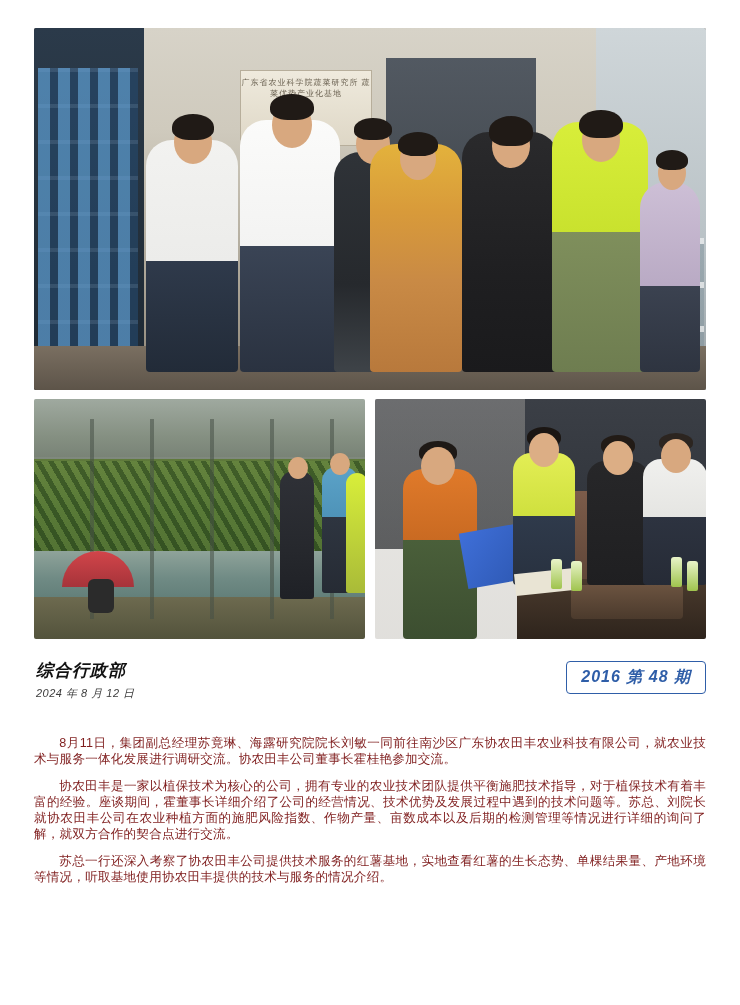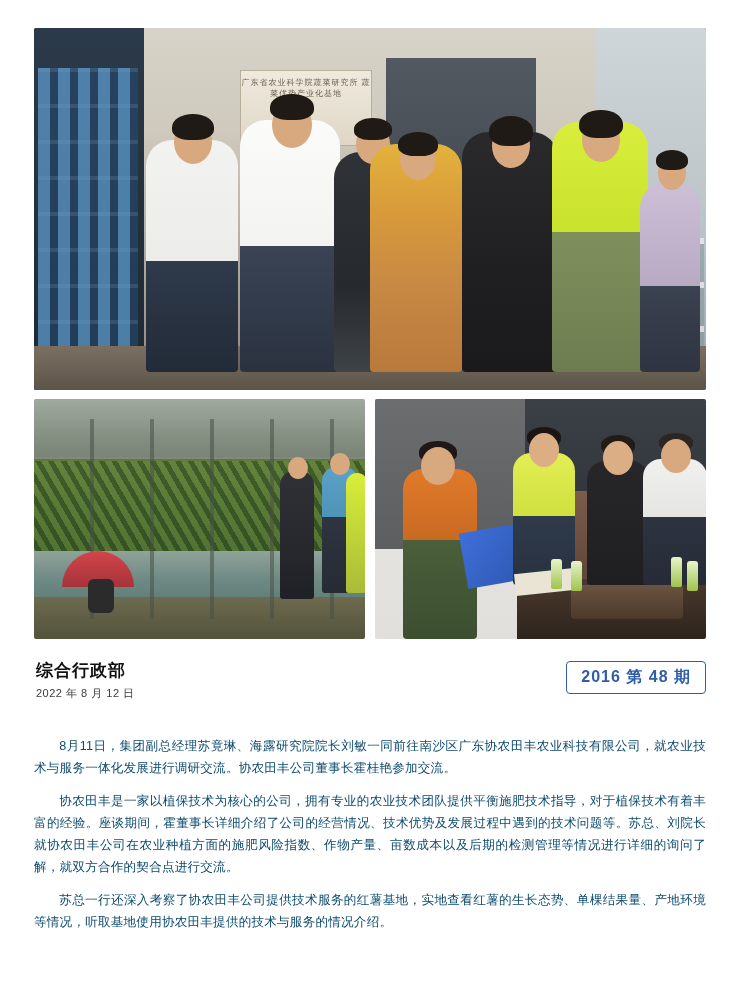--- a/index.html
+++ b/index.html
@@ -157,6 +157,7 @@
     display: flex;
     align-items: flex-start;
     justify-content: space-between;
+    font-style: italic;
   }
   .dept-block { padding-left: 2px; }
   .dept-name {

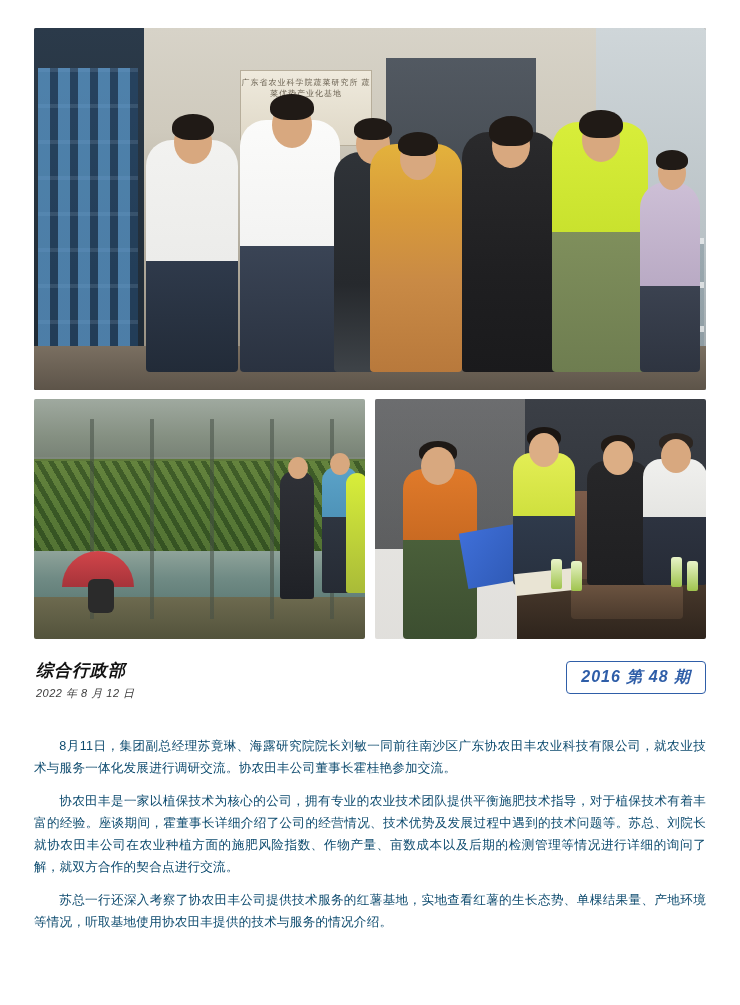--- a/index.html
+++ b/index.html
@@ -316,7 +316,7 @@
   <div class="meta-row">
     <div class="dept-block">
       <div class="dept-name">综合行政部</div>
-      <div class="dept-date">2022 年 8 月 12 日</div>
+      <div class="dept-date">2024 年 8 月 12 日</div>
     </div>
     <div class="issue-badge">2016  第 48 期</div>
   </div>

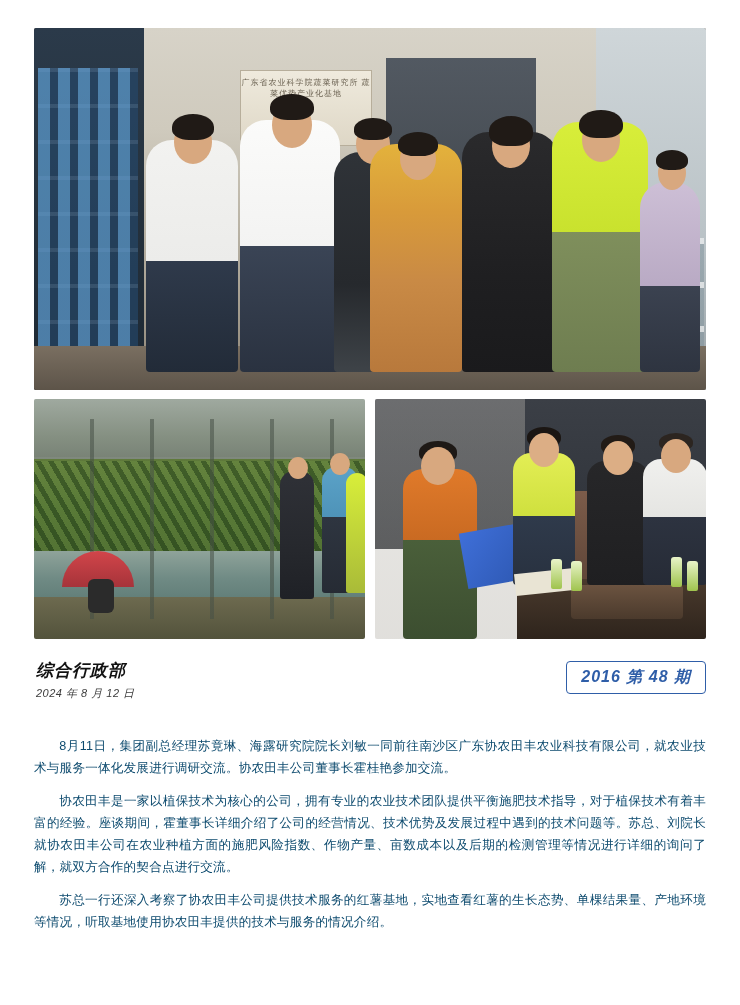--- a/index.html
+++ b/index.html
@@ -214,8 +214,8 @@
   .body-text p {
     margin: 0 0 11px 0;
     font-size: 12.6px;
-    line-height: 22px;
-    color: #0c4a6e;
+    line-height: 16px;
+    color: #7f1d1d;
     text-align: justify;
     text-indent: 2em;
     letter-spacing: .2px;

